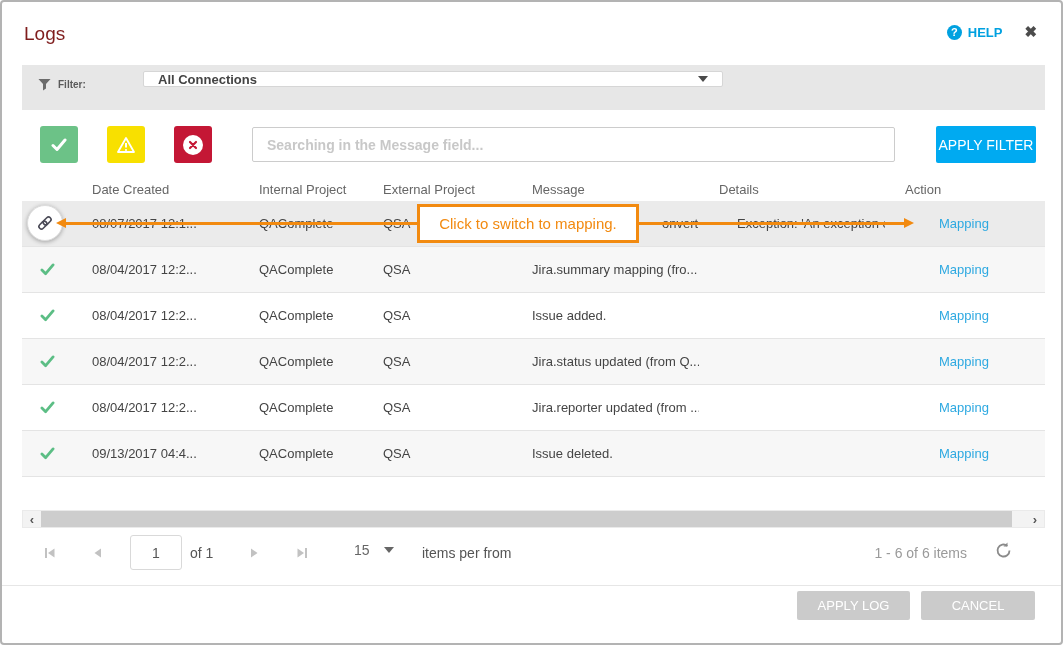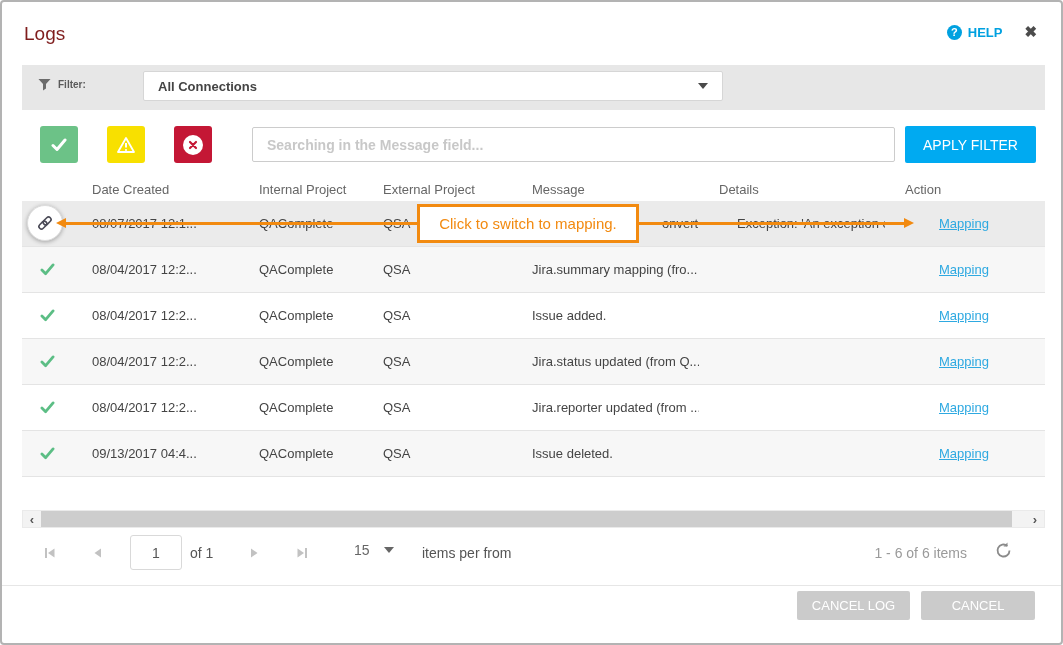--- a/index.html
+++ b/index.html
@@ -18,7 +18,7 @@
   
   .filter-bar { position: absolute; left: 20px; top: 63px; width: 1023px; height: 45px; background: #e7e7e7; }
   .filter-label { position: absolute; left: 16px; top: 13px; display: flex; align-items: center; gap: 7px; font-weight: bold; font-size: 10px; color: #5a5a5a; }
-  .connection-select { position: absolute; left: 121px; top: 6px; width: 580px; height: 30px; background: #fff; border: 1px solid #d6d6d6; border-radius: 2px; display: flex; align-items: center; justify-content: space-between; padding: 0 14px; font-size: 13px; font-weight: bold; color: #444; cursor: pointer; }
+  .connection-select { position: absolute; left: 121px; top: 6px; width: 580px; height: 16px; background: #fff; border: 1px solid #d6d6d6; border-radius: 2px; display: flex; align-items: center; justify-content: space-between; padding: 0 14px; font-size: 13px; font-weight: bold; color: #444; cursor: pointer; }
   .caret-down { width: 0; height: 0; border-left: 5px solid transparent; border-right: 5px solid transparent; border-top: 6px solid #4a4a4a; }
 
   

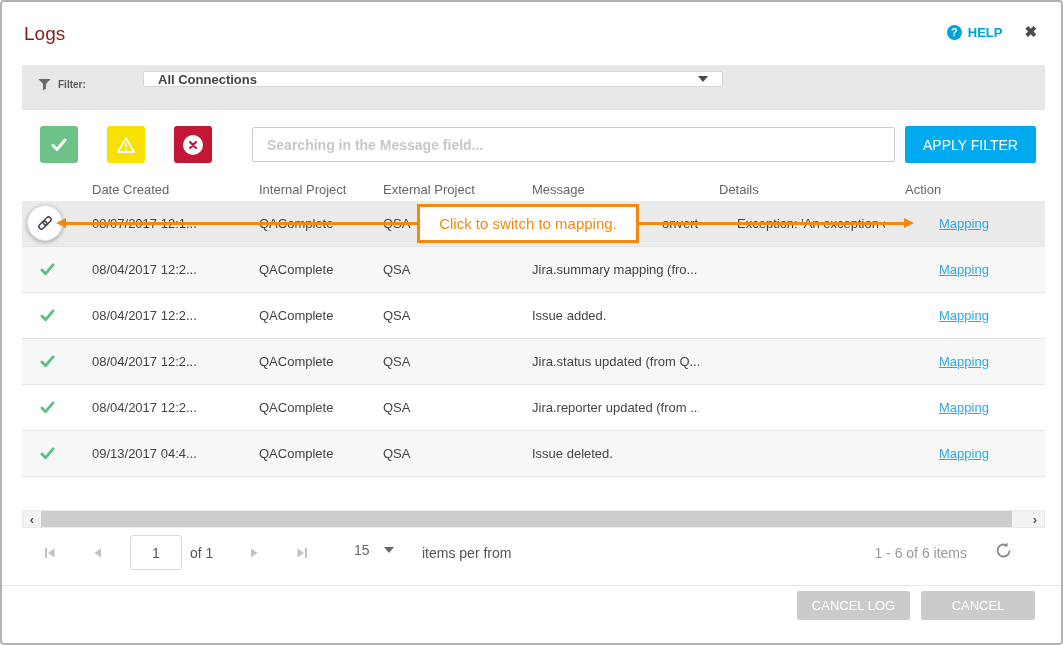--- a/index.html
+++ b/index.html
@@ -30,7 +30,7 @@
   .err-circle { width: 20px; height: 20px; border-radius: 50%; background: #fff; display: flex; align-items: center; justify-content: center; }
   .search-input { position: absolute; left: 212px; top: 1px; width: 643px; height: 35px; border: 1px solid #ccc; border-radius: 2px; padding: 0 14px; font-family: "Liberation Sans", sans-serif; font-size: 14px; font-weight: bold; color: #555; outline: none; }
   .search-input::placeholder { color: #c8c8c8; font-weight: bold; }
-  .apply-btn { position: absolute; right: 0; top: 0; width: 131px; height: 37px; background: #00aaf1; border: none; border-radius: 2px; color: #fff; font-size: 14px; font-family: "Liberation Sans", sans-serif; cursor: pointer; }
+  .apply-btn { position: absolute; right: 0; top: 0; width: 100px; height: 37px; background: #00aaf1; border: none; border-radius: 2px; color: #fff; font-size: 14px; font-family: "Liberation Sans", sans-serif; cursor: pointer; }
 
   
   .grid { position: absolute; left: 20px; top: 176px; width: 1023px; }

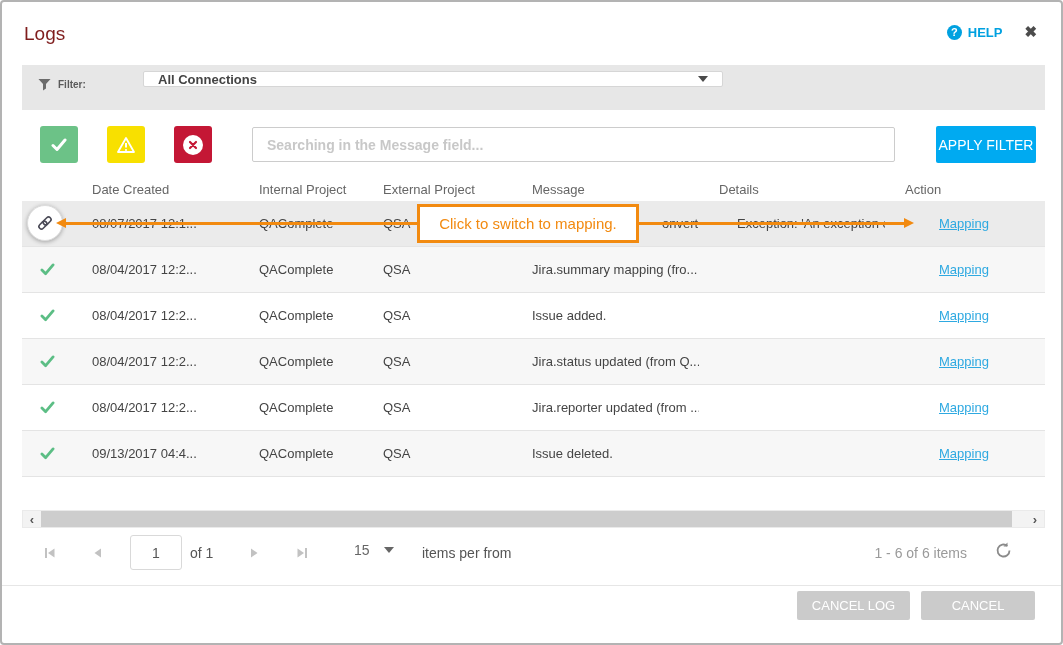--- a/index.html
+++ b/index.html
@@ -42,7 +42,7 @@
   .grid-row > .c-icon { padding-left: 0; display: flex; justify-content: center; }
   .grid-row.shade { background: #f7f7f7; }
   .grid-row.hl { background: #ebebeb; }
-  .maplink { color: #2ea9e1; text-decoration: underline; cursor: pointer; padding-left: 54px !important; }
+  .maplink { color: #2ea9e1; cursor: pointer; padding-left: 54px !important; }
   .row0 .c-msg { padding-left: 150px; }
   .row0 .c-det { padding-left: 38px; }
   .grid-filler { height: 33px; background: #fff; }

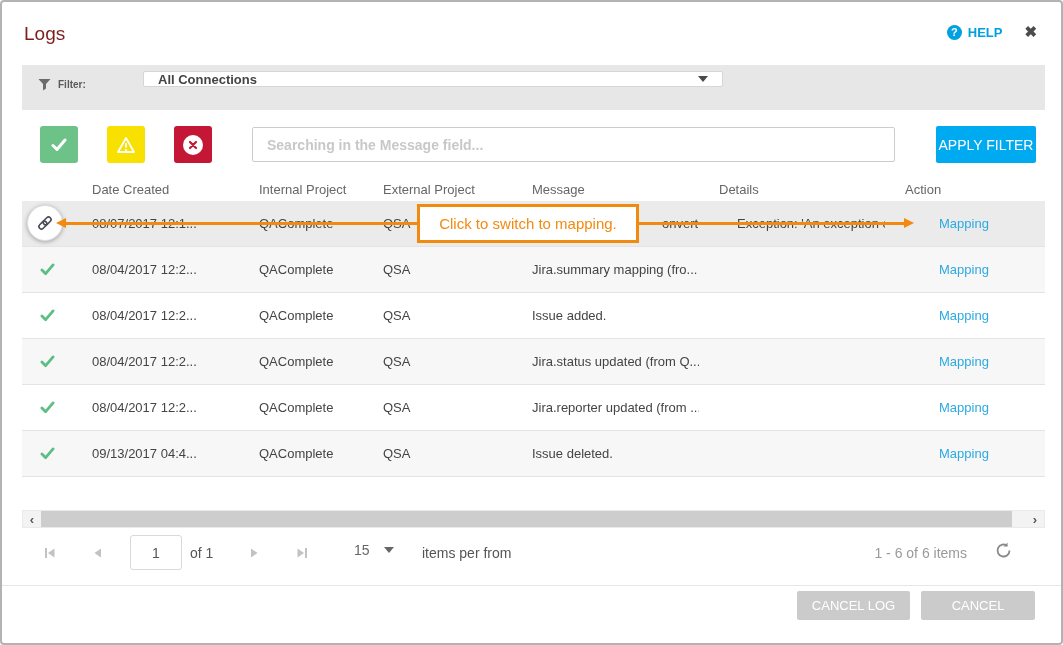--- a/index.html
+++ b/index.html
@@ -281,7 +281,7 @@
   </div>
 
   <div class="footer-sep"></div>
-  <button class="foot-btn export-btn">CANCEL LOG</button>
+  <button class="foot-btn export-btn">APPLY LOG</button>
   <button class="foot-btn cancel-btn">CANCEL</button>
 
 </div>

